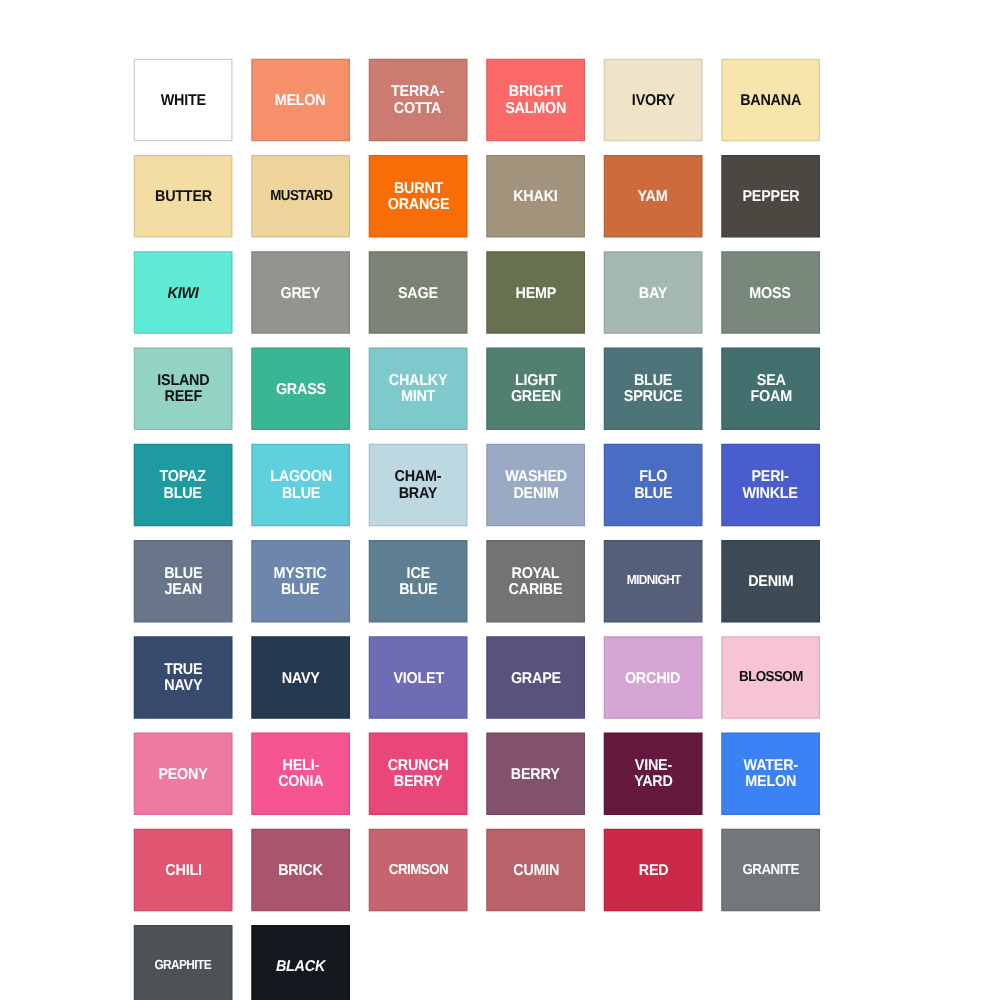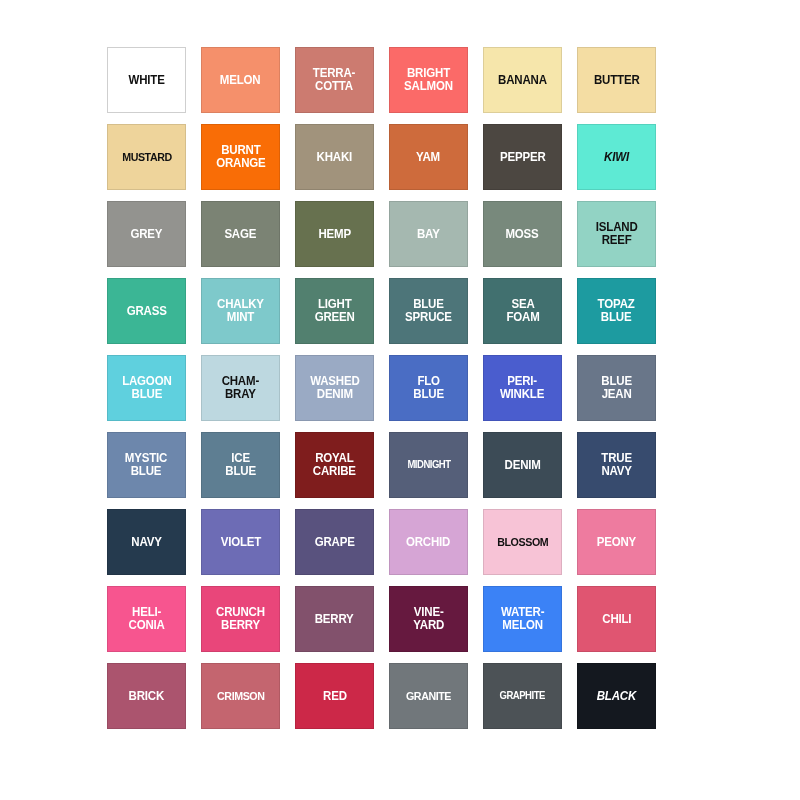--- a/index.html
+++ b/index.html
@@ -83,6 +83,9 @@
         <span class="swatch-label" style="color: rgb(255, 255, 255);">BRIGHT
 SALMON</span>
       </div>
+      <div class="swatch" style="background: rgb(239, 228, 200);">
+        <span class="swatch-label" style="color: rgb(17, 17, 17);">IVORY</span>
+      </div>
       <div class="swatch" style="background: rgb(246, 230, 171);">
         <span class="swatch-label" style="color: rgb(17, 17, 17);">BANANA</span>
       </div>

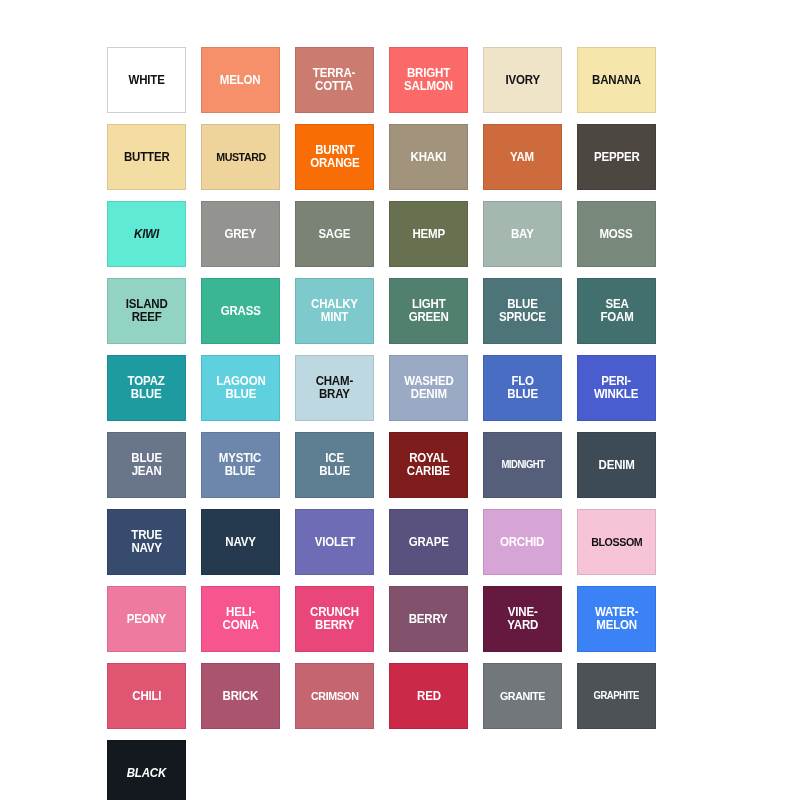--- a/index.html
+++ b/index.html
@@ -185,7 +185,7 @@
         <span class="swatch-label" style="color: rgb(255, 255, 255);">ICE
 BLUE</span>
       </div>
-      <div class="swatch" style="background: #7f1d1d;">
+      <div class="swatch" style="background: #737373;">
         <span class="swatch-label" style="color: rgb(255, 255, 255);">ROYAL
 CARIBE</span>
       </div>

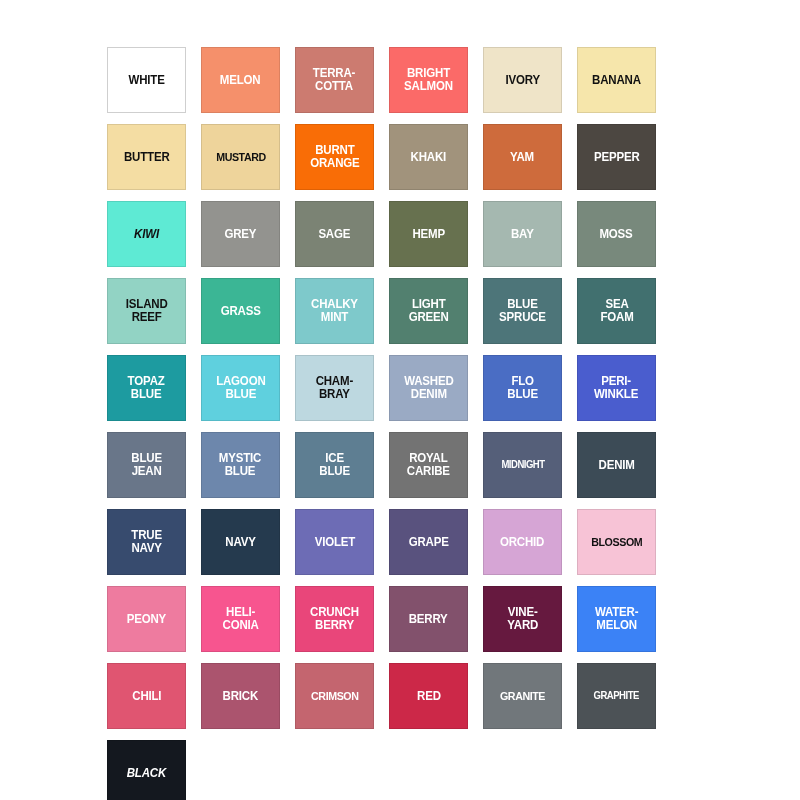--- a/index.html
+++ b/index.html
@@ -245,6 +245,9 @@
       <div class="swatch long" style="background: rgb(196, 101, 111);">
         <span class="swatch-label" style="color: rgb(255, 255, 255);">CRIMSON</span>
       </div>
+      <div class="swatch" style="background: rgb(184, 99, 106);">
+        <span class="swatch-label" style="color: rgb(255, 255, 255);">CUMIN</span>
+      </div>
       <div class="swatch" style="background: rgb(204, 40, 72);">
         <span class="swatch-label" style="color: rgb(255, 255, 255);">RED</span>
       </div>

